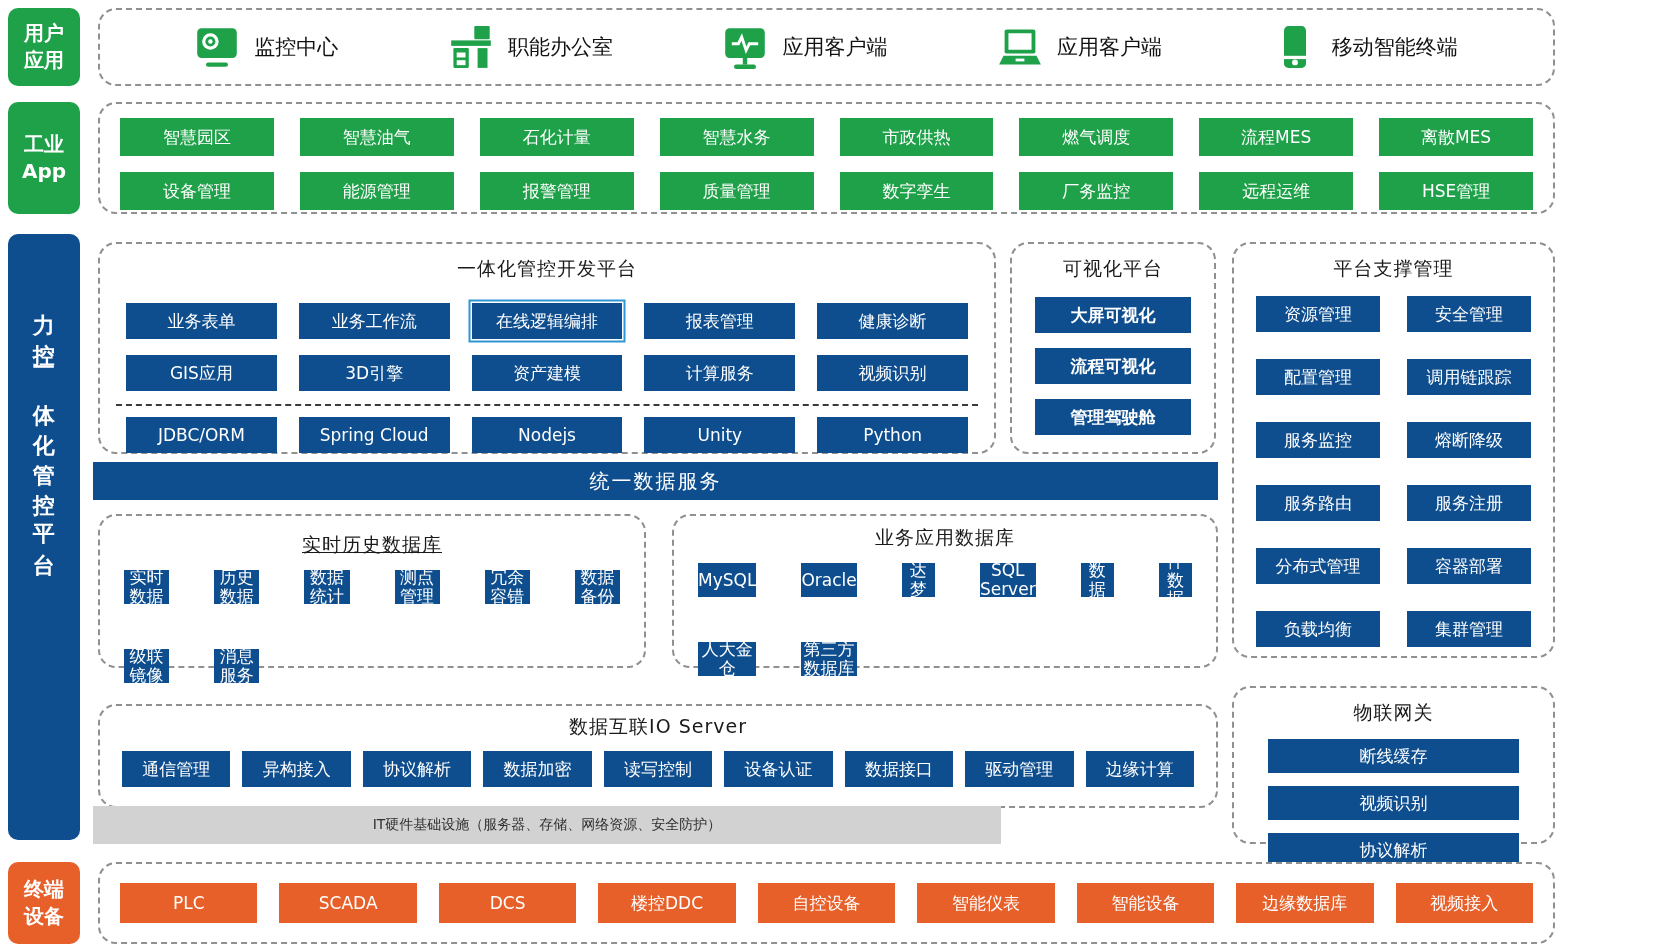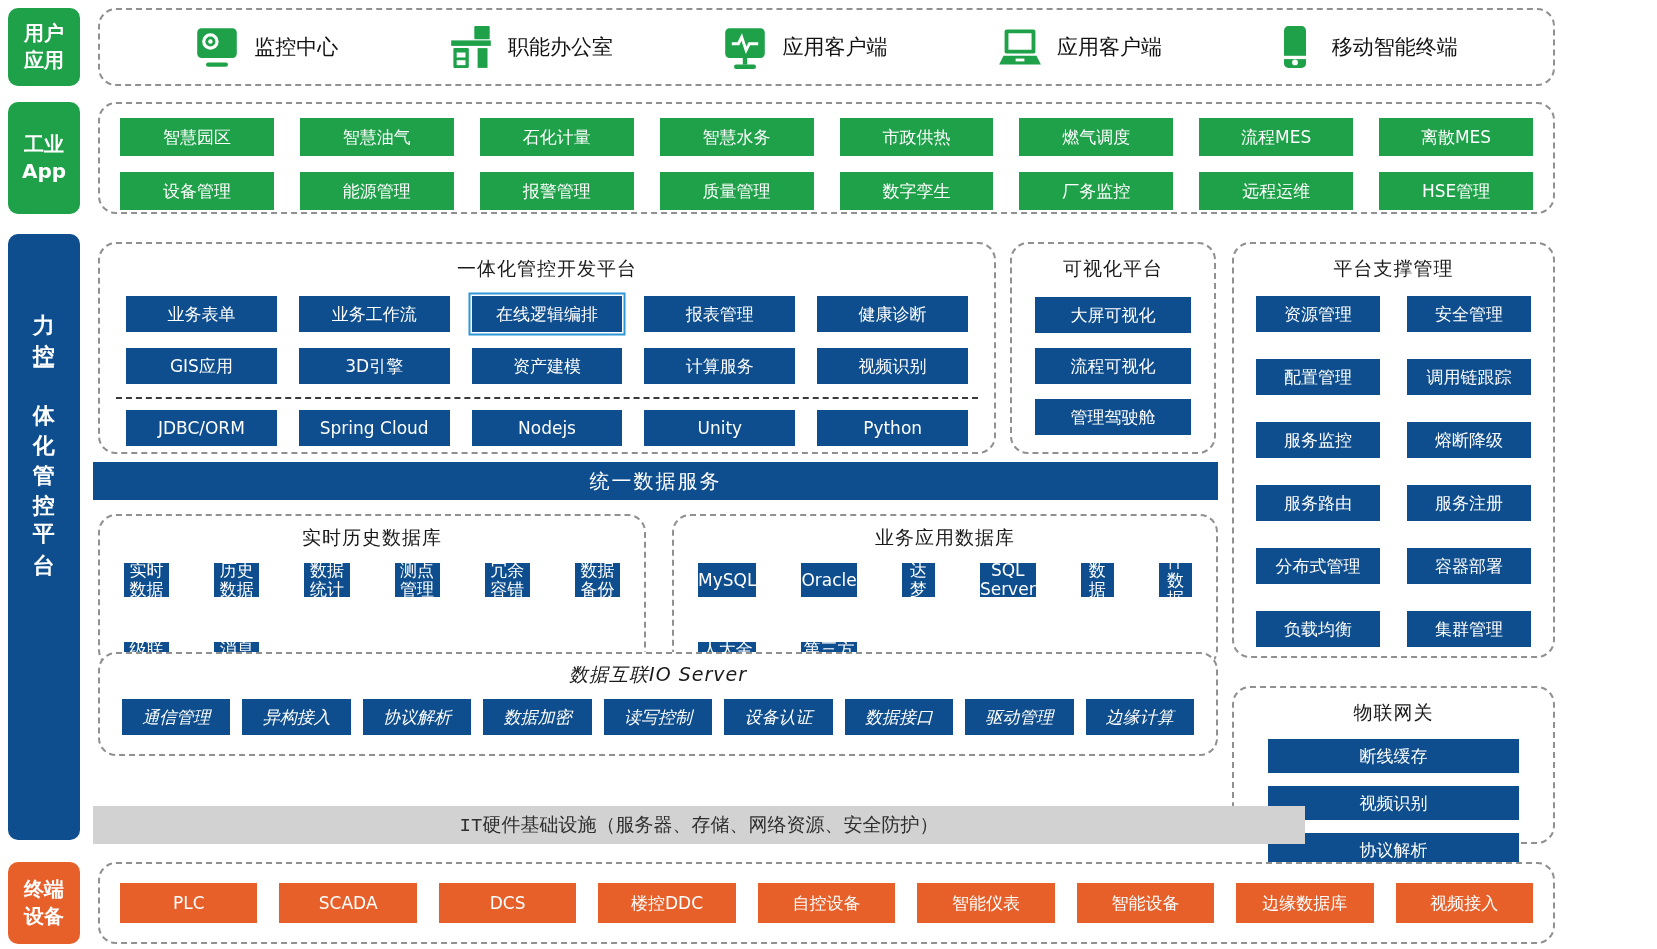--- a/index.html
+++ b/index.html
@@ -63,7 +63,7 @@
 
   
   .dev-grid{display:grid;grid-template-columns:repeat(5,1fr);column-gap:22px;margin:0 26px;}
-  .dev-r1{margin-top:14px;}
+  .dev-r1{margin-top:21px;}
   .dev-r2{margin-top:16px;}
   .dev-divider{border-top:2px dashed #3a3a3a;margin:13px 16px 0 16px;height:0;}
   .dev-r3{margin-top:11px;}

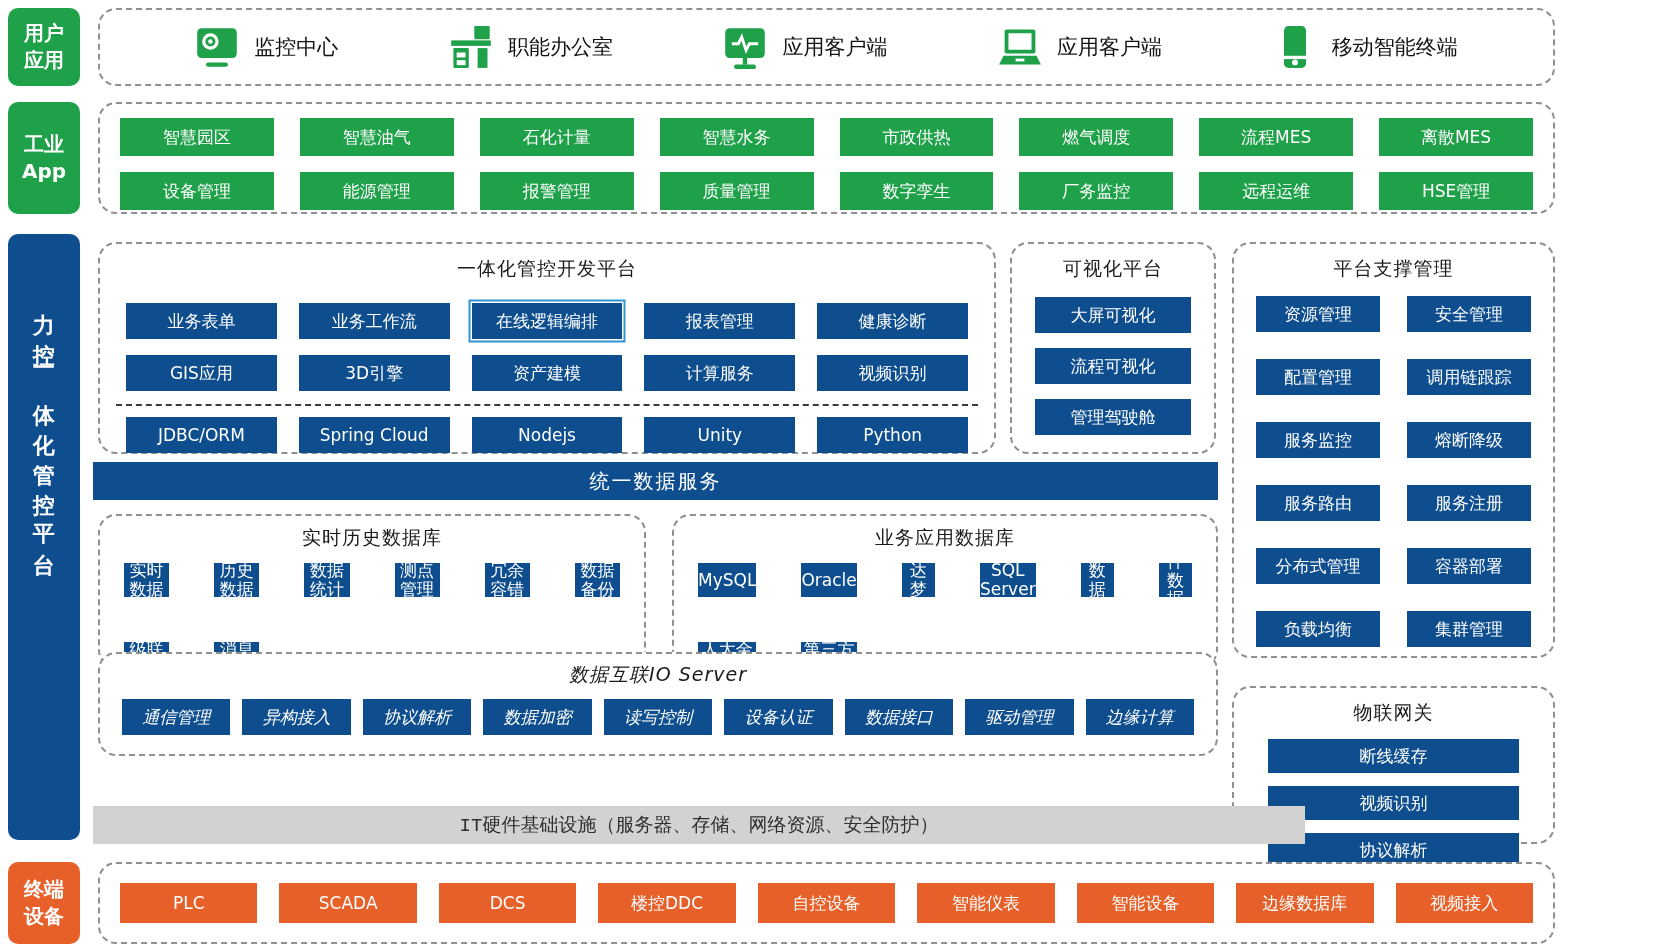--- a/index.html
+++ b/index.html
@@ -69,7 +69,7 @@
   .dev-r3{margin-top:11px;}
 
   
-  .vis-col{display:flex;flex-direction:column;align-items:center;}
+  .vis-col{display:flex;flex-direction:column;align-items:center;font-weight:bold;}
   .vis-col .btn{width:156px;margin-top:15px;}
 
   

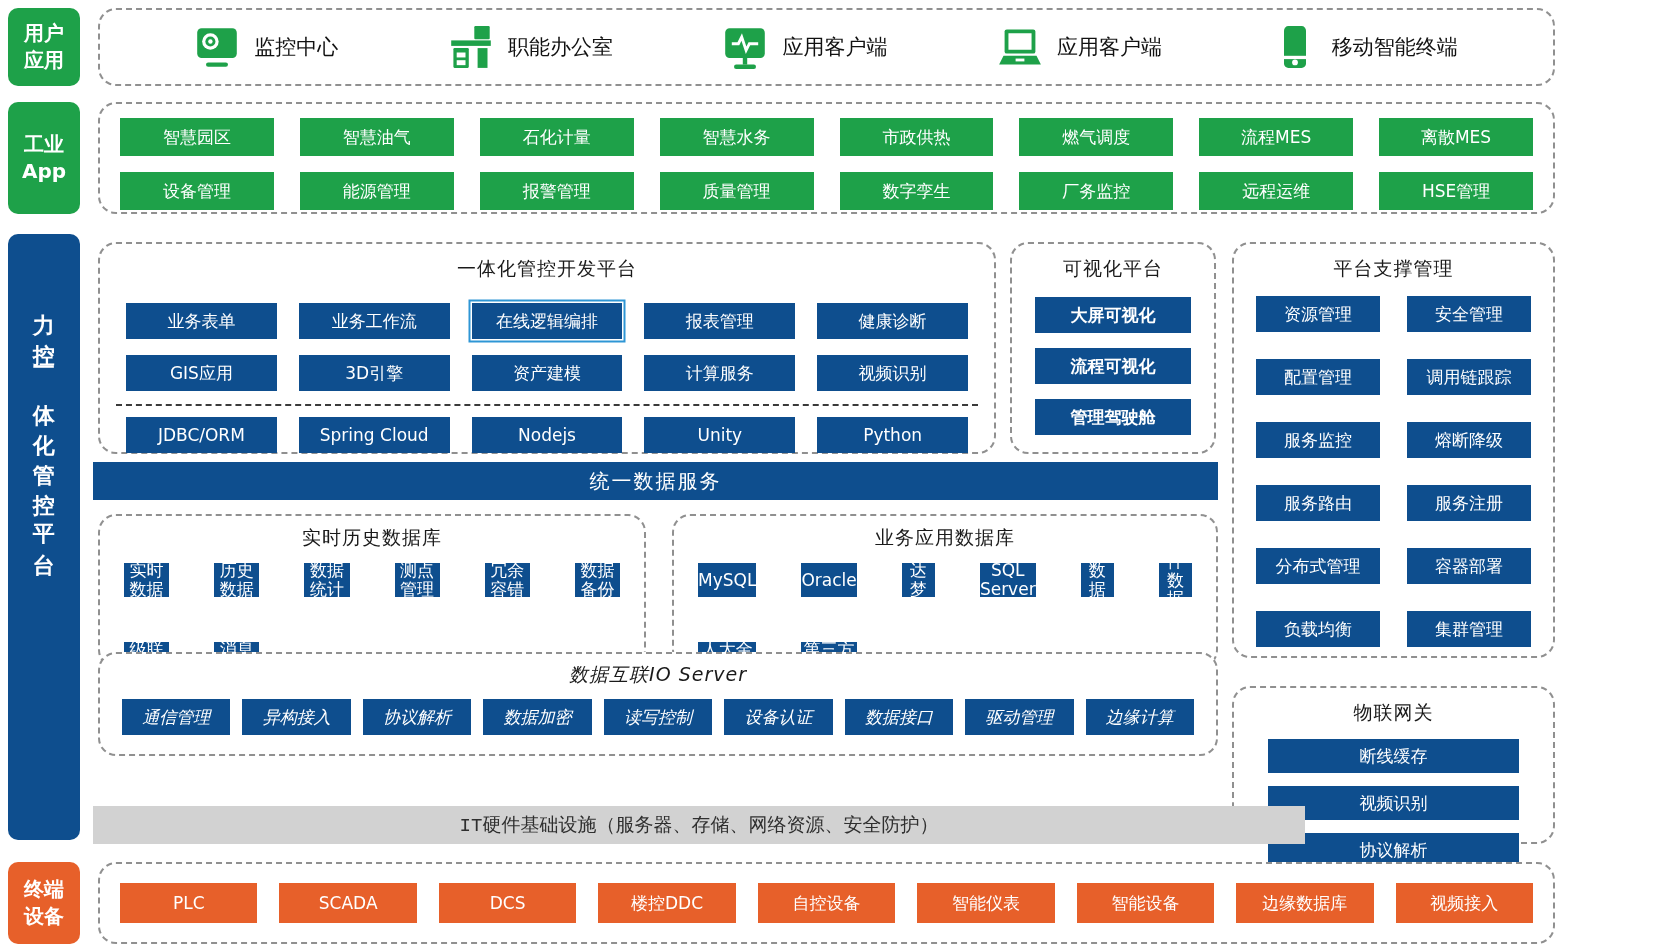--- a/index.html
+++ b/index.html
@@ -245,7 +245,7 @@
   <div class="banner">统一数据服务</div>
 
   <div class="dashed box-realtime">
-    <div class="sec-title" style="margin-top:9px;">实时历史数据库</div>
+    <div class="sec-title" style="margin-top:16px;text-decoration:underline;">实时历史数据库</div>
     <div class="grid-db">
       <div class="btn">实时数据</div>
       <div class="btn">历史数据</div>

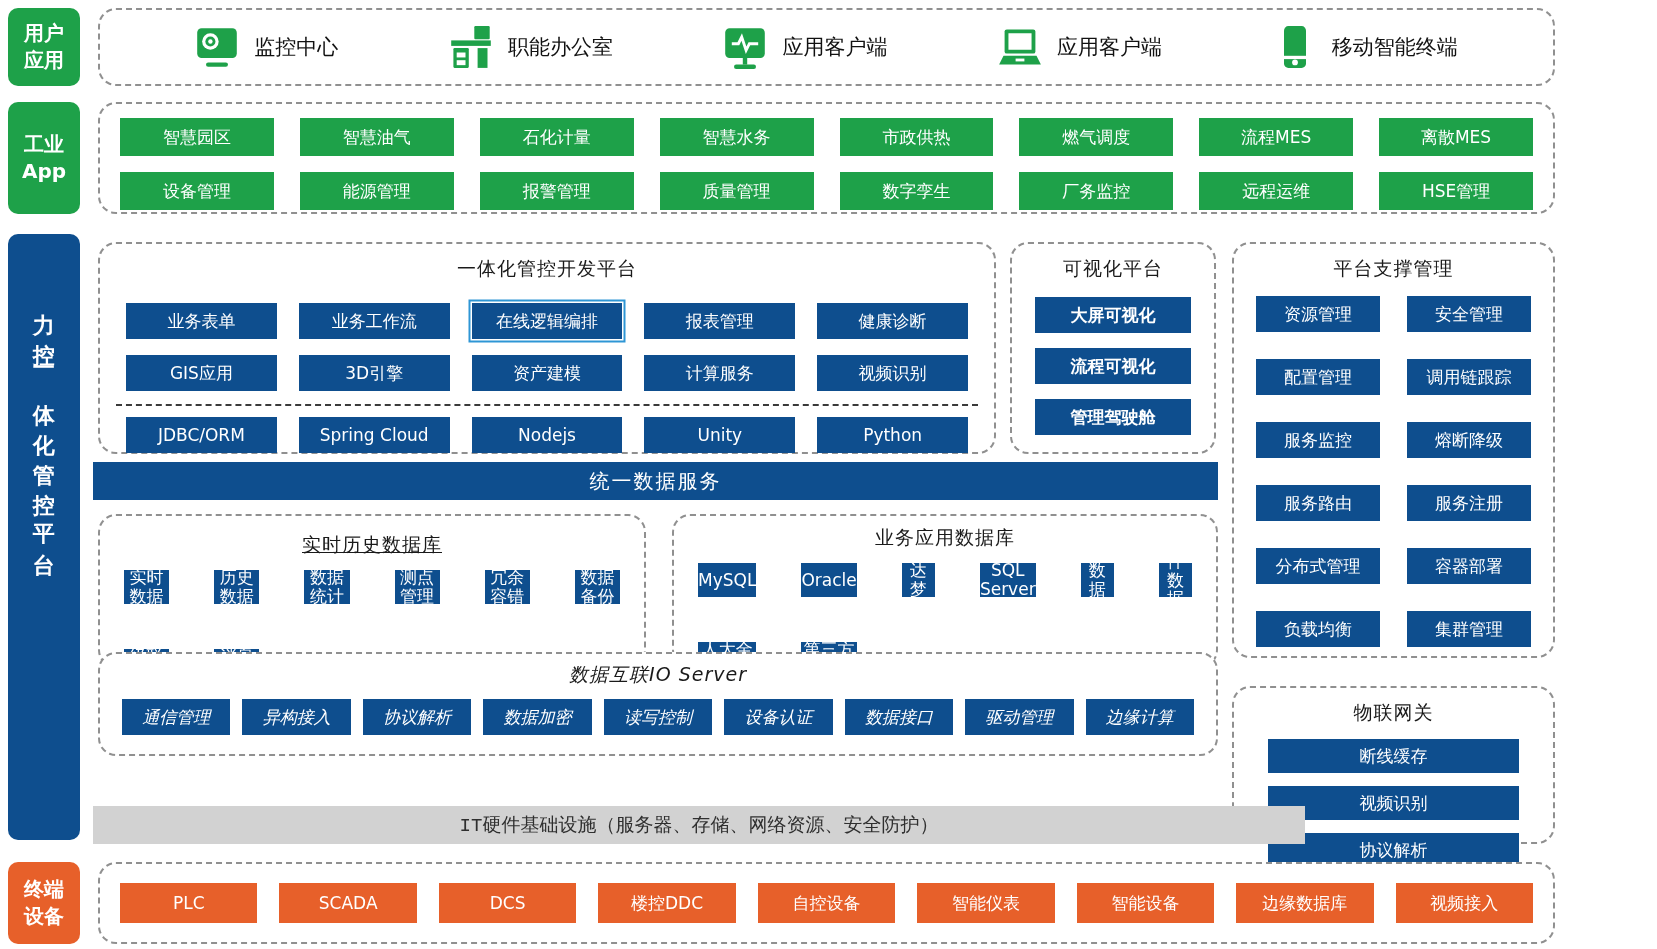--- a/index.html
+++ b/index.html
@@ -38,7 +38,7 @@
   .box-support{left:1232px;top:242px;width:323px;height:416px;}
   .box-realtime{left:98px;top:514px;width:548px;height:154px;}
   .box-business{left:672px;top:514px;width:546px;height:154px;}
-  .box-io{left:98px;top:652px;width:1120px;height:104px;font-style:italic;}
+  .box-io{left:98px;top:704px;width:1120px;height:104px;}
   .box-iot{left:1232px;top:686px;width:323px;height:158px;}
   .box-terminal{left:98px;top:862px;width:1457px;height:82px;}
 

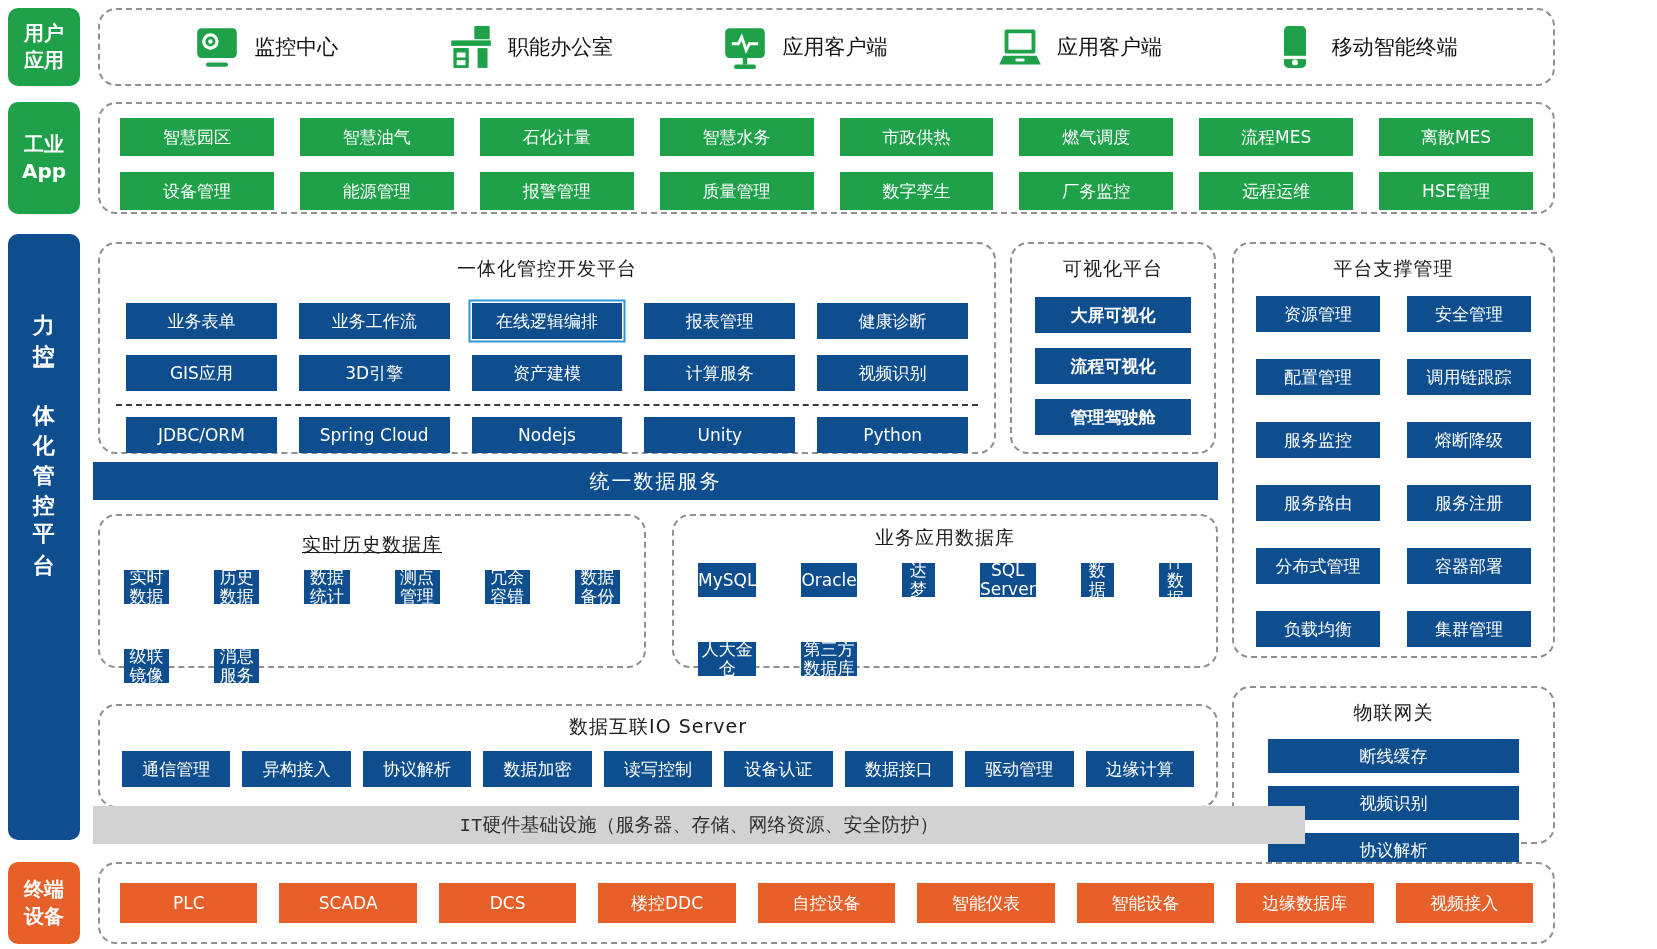--- a/index.html
+++ b/index.html
@@ -94,8 +94,8 @@
   .grid-iot .btn{height:34px;}
 
   
-  .infra{position:absolute;left:93px;top:806px;width:1212px;height:38px;background:var(--graybar);
-       color:#2f2f2f;font-size:19px;display:flex;align-items:center;justify-content:center;font-family:Liberation Mono, monospace;}
+  .infra{position:absolute;left:93px;top:806px;width:908px;height:38px;background:var(--graybar);
+       color:#2f2f2f;font-size:14px;display:flex;align-items:center;justify-content:center;}
 
   
   .grid-terminal{display:grid;grid-template-columns:repeat(9,1fr);column-gap:22px;

